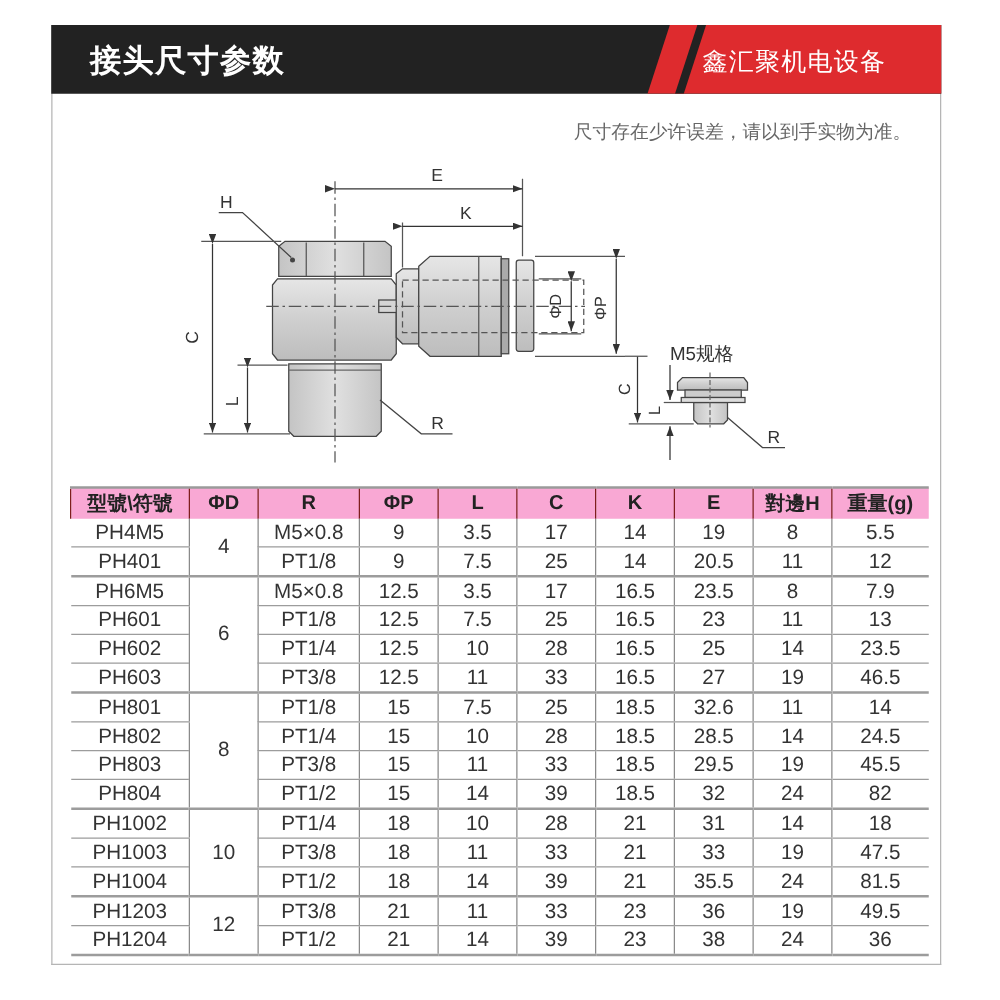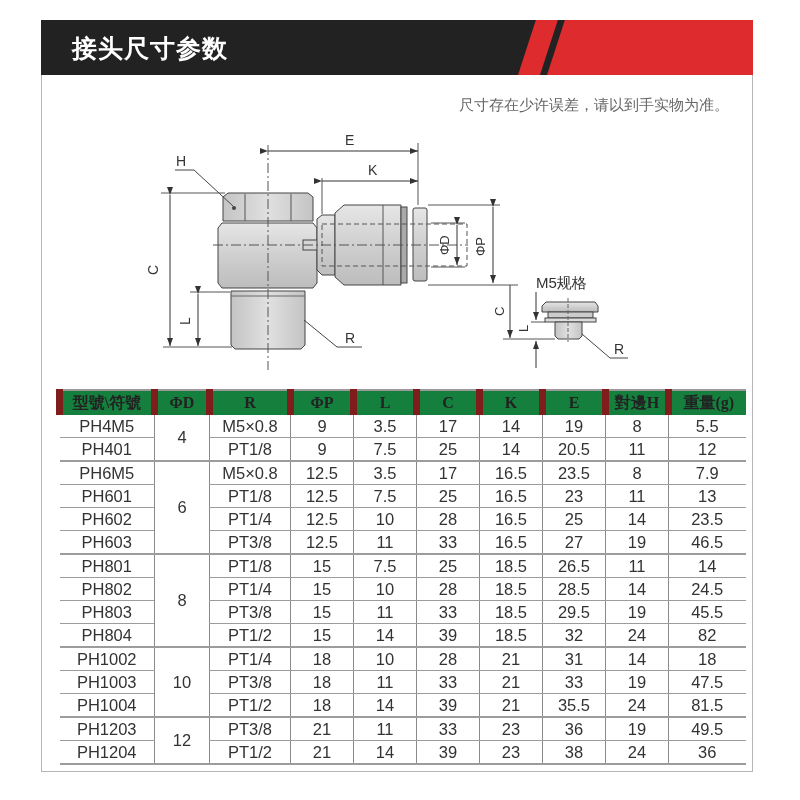--- a/index.html
+++ b/index.html
@@ -10,7 +10,7 @@
   .header .red1{left:477px;width:400px;transform:skewX(-18deg);transform-origin:left bottom;}
   .header .stripe{position:absolute;top:0;left:499px;width:7px;height:55px;background:#222222;transform:skewX(-18deg);transform-origin:left bottom;}
   .title-left{position:absolute;left:72px;top:32px;color:#fff;font-size:25px;font-weight:bold;letter-spacing:1px;font-family:"DejaVu Sans",sans-serif;}
-  .title-right{position:absolute;left:562px;top:36px;color:#fff;font-size:20px;letter-spacing:1px;font-family:"DejaVu Sans",sans-serif;margin-top:38px;}
+  .title-right{position:absolute;left:562px;top:36px;color:#fff;font-size:20px;letter-spacing:1px;font-family:"DejaVu Sans",sans-serif;}
   .note{position:absolute;right:71px;top:96px;color:#666;font-size:15px;font-family:"DejaVu Sans",sans-serif;}
   .drawing{position:absolute;left:0;top:0;}
   table.spec{position:absolute;left:56px;top:389px;border-collapse:collapse;font-family:"Liberation Sans",sans-serif;}

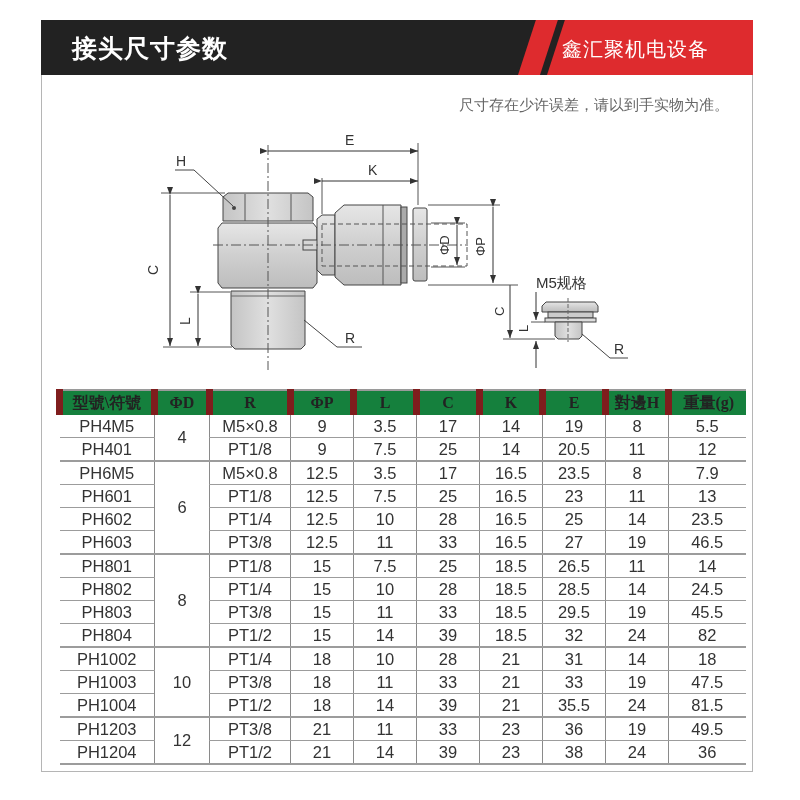--- a/index.html
+++ b/index.html
@@ -14,7 +14,7 @@
   .note{position:absolute;right:71px;top:96px;color:#666;font-size:15px;font-family:"DejaVu Sans",sans-serif;}
   .drawing{position:absolute;left:0;top:0;}
   table.spec{position:absolute;left:56px;top:389px;border-collapse:collapse;font-family:"Liberation Sans",sans-serif;}
-  table.spec th{background:#15803d;color:#222;font-weight:bold;font-size:16px;height:24px;padding:0;border-top:2px solid #9a9a9a;border-left:7px solid #7f1d1d;font-family:Liberation Serif, serif;}
+  table.spec th{background:#f9a8d4;color:#222;font-weight:bold;font-size:16px;height:24px;padding:0;border-top:2px solid #9a9a9a;border-left:1px solid #7f1d1d;}
   table.spec td{font-size:16.5px;color:#333;height:22px;padding:0;text-align:center;border-bottom:1px solid #9c9c9c;border-left:1px solid #8a8a8a;}
   table.spec td:first-child{border-left:none;}
   table.spec td.grp{border-bottom:1px solid #9c9c9c;}

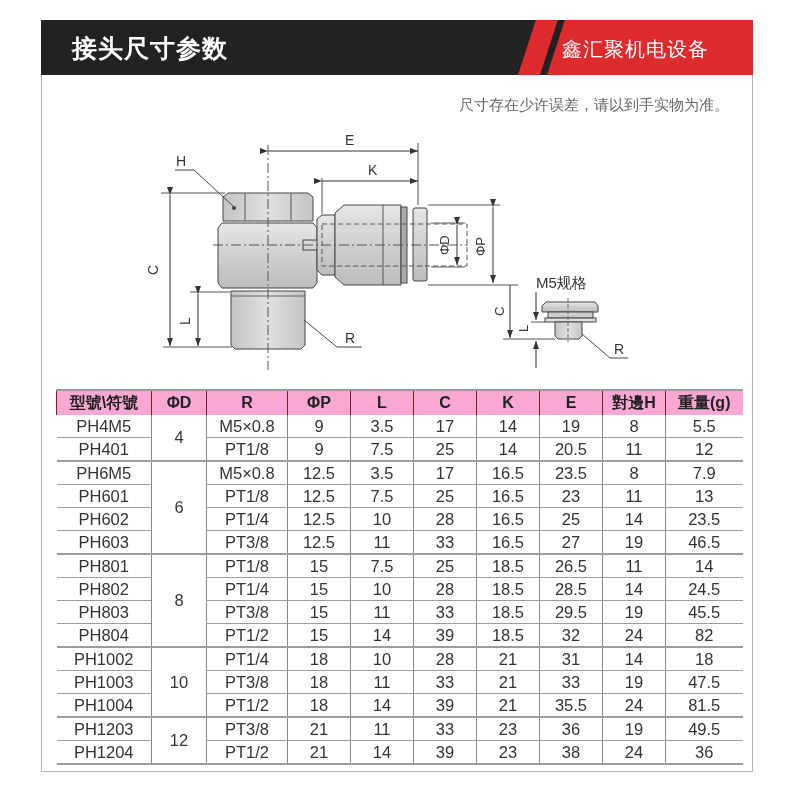--- a/index.html
+++ b/index.html
@@ -229,7 +229,7 @@
         <td>7.5</td>
         <td>25</td>
         <td>18.5</td>
-        <td>26.5</td>
+        <td>32.6</td>
         <td>11</td>
         <td>14</td>
       </tr>

